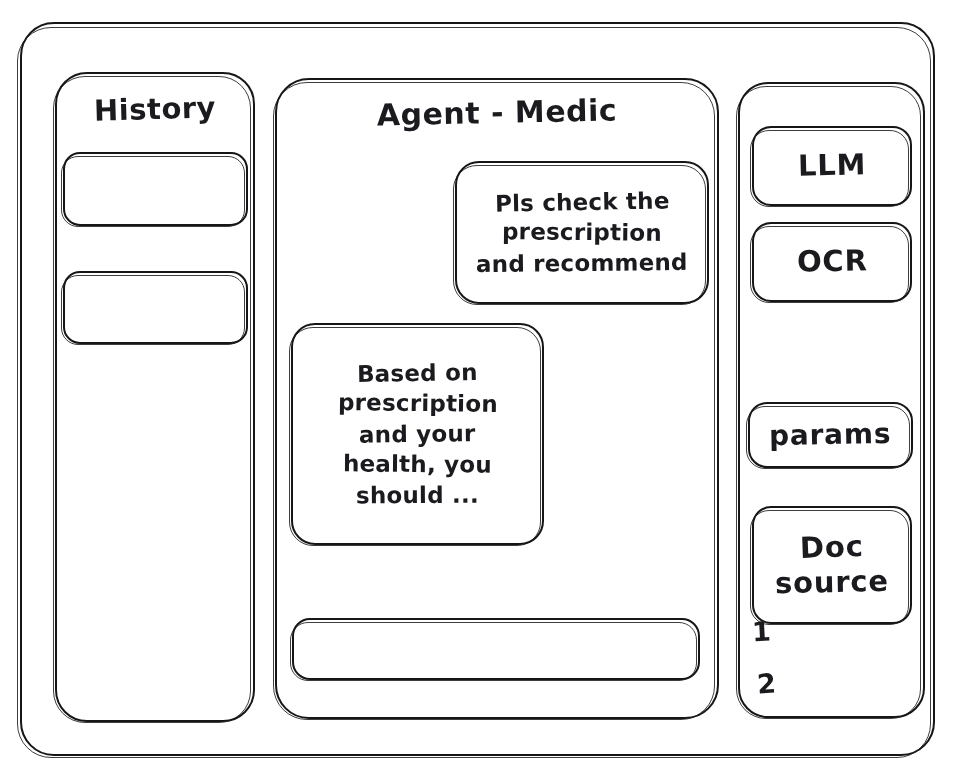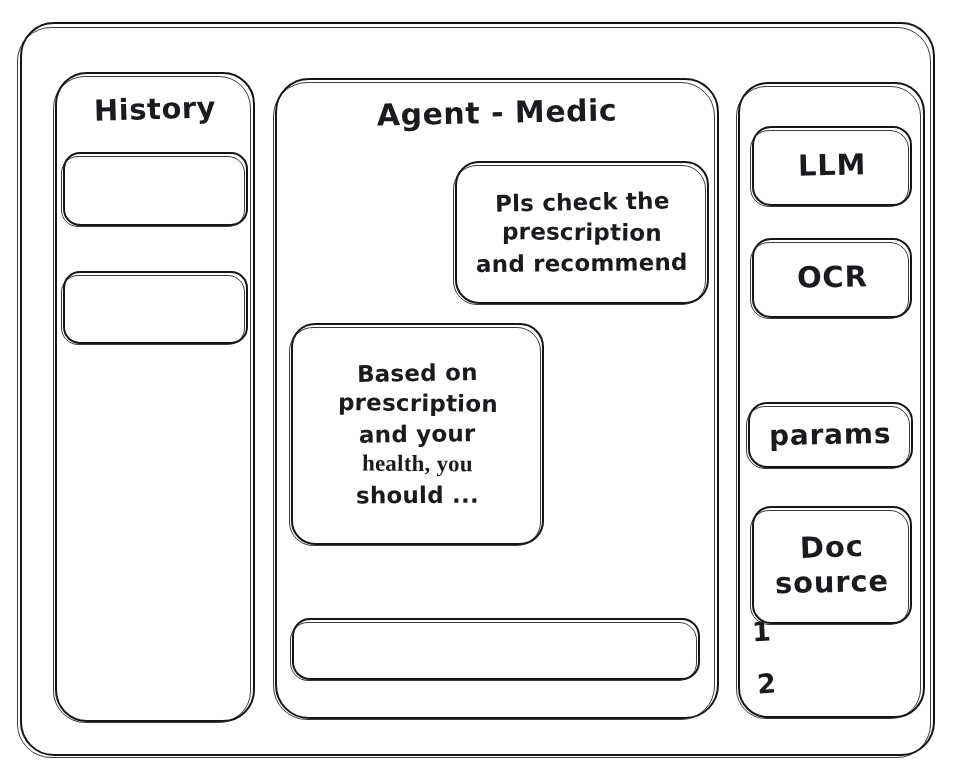--- a/index.html
+++ b/index.html
@@ -176,7 +176,7 @@
   }
   #tool-llm   { left: 752px; top: 126px; width: 160px; height: 80px; }
   #tool-llm .tool-label { transform: rotate(-1.4deg); }
-  #tool-ocr   { left: 752px; top: 238px; width: 160px; height: 80px; }
+  #tool-ocr   { left: 752px; top: 222px; width: 160px; height: 80px; }
   #tool-ocr .tool-label { transform: rotate(-1deg); }
   #tool-params{ left: 748px; top: 402px; width: 165px; height: 66px; }
   #tool-params .tool-label { transform: rotate(-1.1deg); font-size: 28px; }

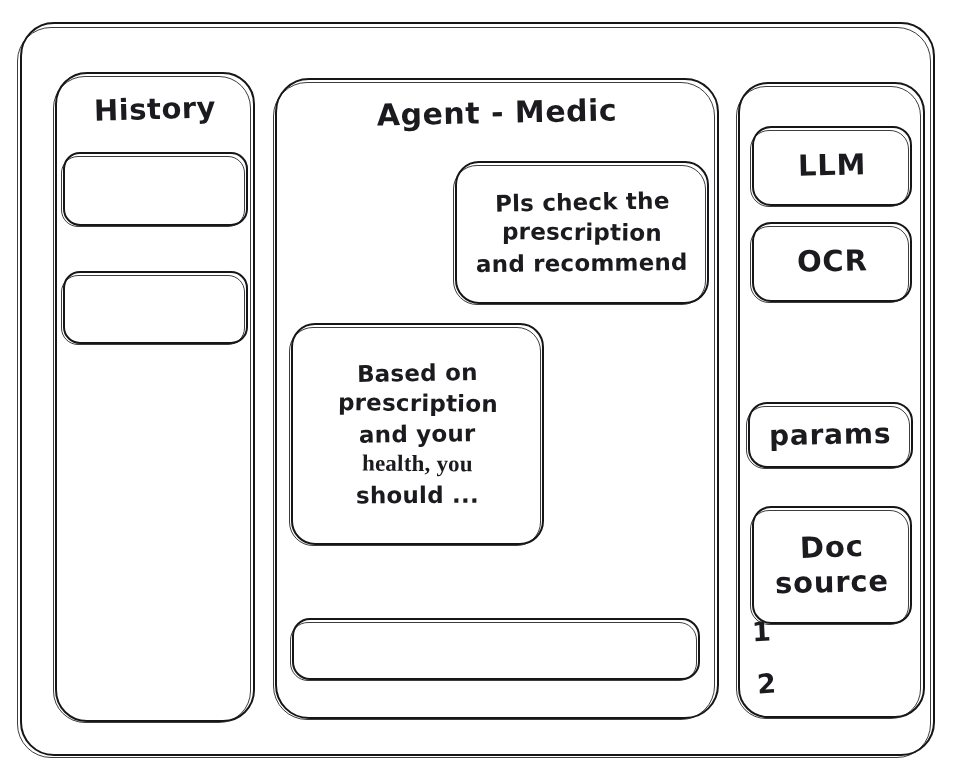--- a/index.html
+++ b/index.html
@@ -138,7 +138,7 @@
   #agent-bubble .bubble-line:nth-child(1) { transform: rotate(-1deg); }
   #agent-bubble .bubble-line:nth-child(2) { transform: rotate(.7deg); }
   #agent-bubble .bubble-line:nth-child(3) { transform: rotate(-.8deg); }
-  #agent-bubble .bubble-line:nth-child(4) { transform: rotate(.5deg); font-family: Liberation Serif, serif; }
+  #agent-bubble .bubble-line:nth-child(4) { transform: rotate(.5deg); }
   #agent-bubble .bubble-line:nth-child(5) { transform: rotate(-.4deg); text-align: right; }
 
   #message-input {

